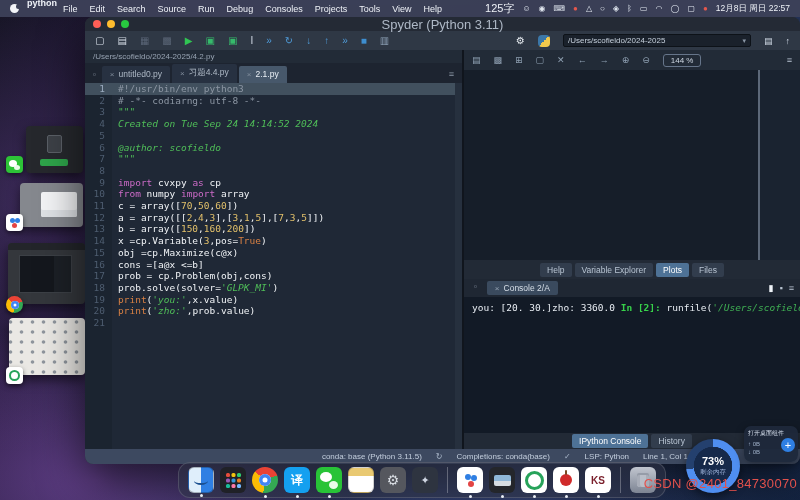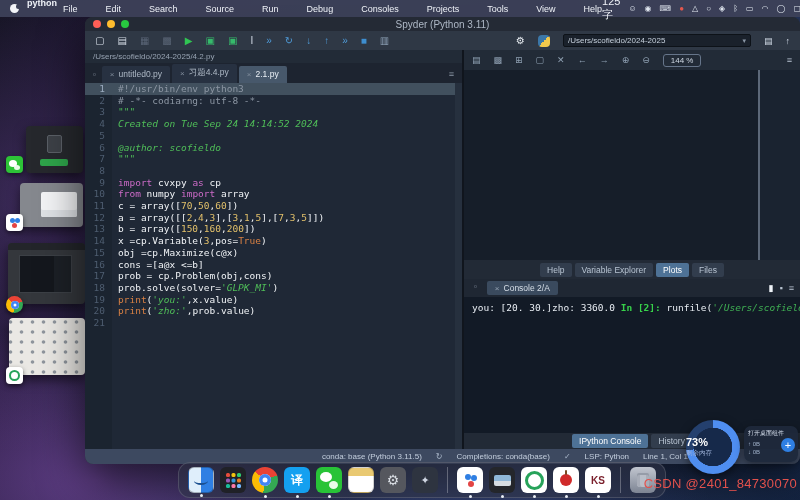--- a/index.html
+++ b/index.html
@@ -19,7 +19,7 @@
   .apple{width:9px;height:9px;border-radius:50%;background:#f2f4f8;position:relative;margin-right:4px;flex:none}
   .apple::after{content:"";position:absolute;right:-2px;top:0;width:5px;height:5px;border-radius:50%;background:#3c4158}
   .appname{font-weight:bold;margin:0 6px 11px 4px}
-  .menu-items{display:flex;gap:28px}
+  .menu-items{display:flex;gap:12px}
   .mi{cursor:default;white-space:nowrap}
   .mright{margin-left:auto;display:flex;align-items:center;gap:8px}
   .msi{font-size:8px;color:#dfe5ee;line-height:1}

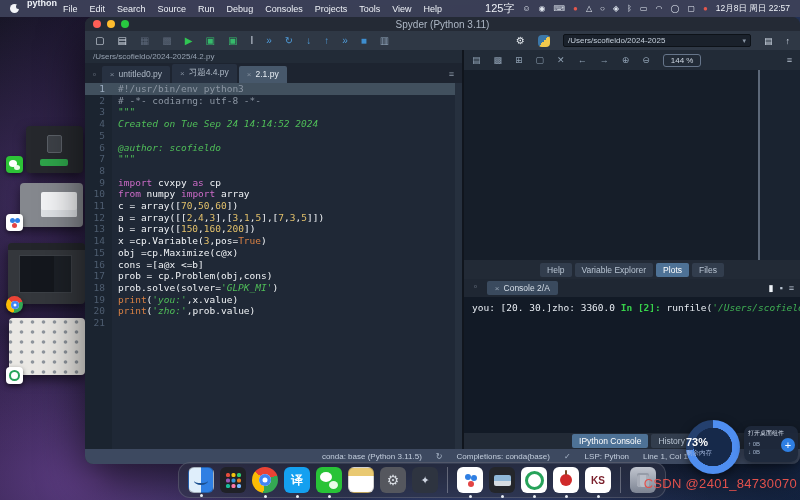--- a/index.html
+++ b/index.html
@@ -60,7 +60,7 @@
   .lights{display:flex;gap:6px}
   .light{width:8px;height:8px;border-radius:50%}
   .lr{background:#ff5f57}.ly{background:#febc2e}.lg{background:#28c840}
-  .wtitle{position:absolute;left:0;right:0;text-align:center;font-size:10px;color:#aeb8c6}
+  .wtitle{position:absolute;left:0;right:0;text-align:center;font-size:13px;color:#aeb8c6}
   .toolbar{height:19px;background:#2f3845;display:flex;align-items:center;padding:0 10px;gap:13px;flex:none}
   .tbi{font-size:10px;line-height:1}
   .tbspace{flex:1}

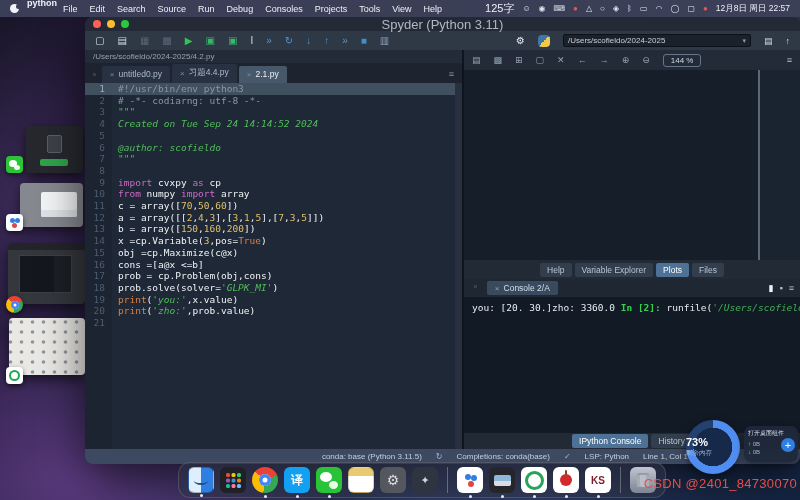--- a/index.html
+++ b/index.html
@@ -159,9 +159,9 @@
   .dapp.trash::after{content:"";width:12px;height:14px;border-radius:2px 2px 3px 3px;background:#b9bec8;box-shadow:inset 0 2px 0 #969ca8,inset 3px 0 0 #a8adb8,inset -3px 0 0 #a8adb8}
 
   
-  .gauge{position:absolute;left:686px;top:420px;width:54px;height:54px;border-radius:50%;z-index:50;
+  .gauge{position:absolute;left:686px;top:439px;width:54px;height:54px;border-radius:50%;z-index:50;
          background:radial-gradient(circle,#16294a 0 19px,transparent 19.5px),conic-gradient(#4f8ef0 0 73%,#24406e 73% 100%);
-         box-shadow:0 3px 10px rgba(0,0,0,.5);display:flex;flex-direction:column;align-items:flex-start;justify-content:center}
+         box-shadow:0 3px 10px rgba(0,0,0,.5);display:flex;flex-direction:column;align-items:center;justify-content:center}
   .gpct{color:#fff;font-size:11px;font-weight:bold}
   .glabel{color:#9fb3d9;font-size:6.5px;margin-top:1px}
   .widget{position:absolute;left:744px;top:426px;width:54px;height:36px;background:rgba(30,40,58,.94);border-radius:7px;z-index:50;

